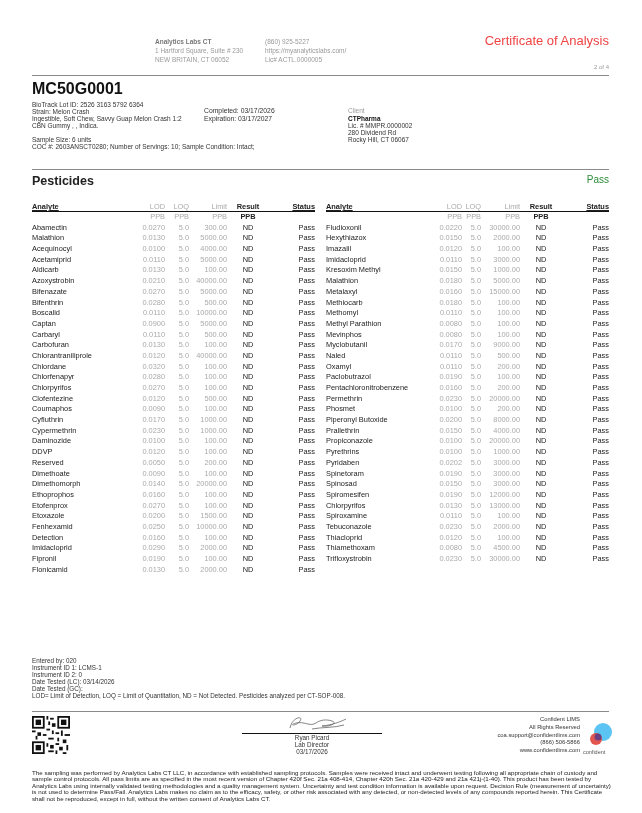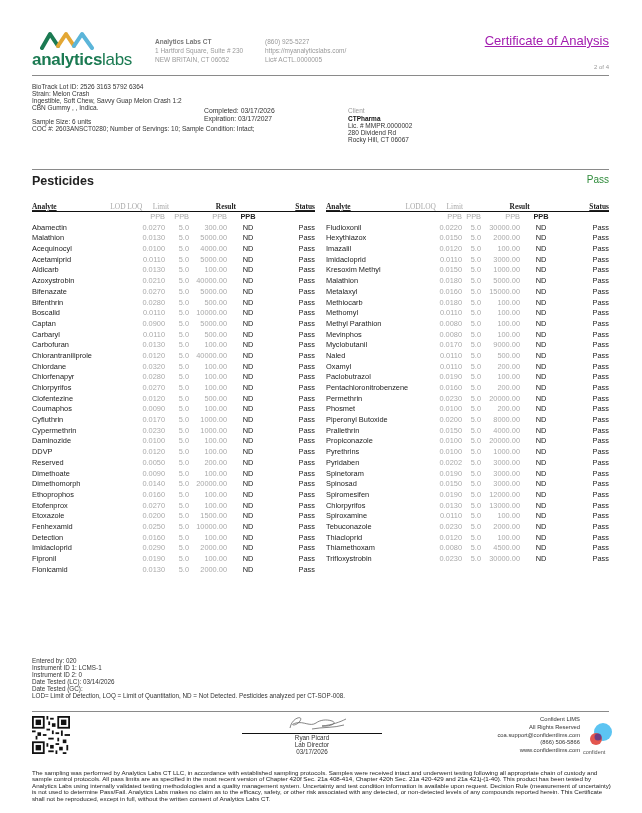--- a/index.html
+++ b/index.html
@@ -15,7 +15,7 @@
   .lab-info { position: absolute; left: 123px; top: 9px; font-size: 6.5px; line-height: 9px; color: #9a9a9a; }
   .lab-info .name { color: #777; font-weight: bold; }
   .contact { position: absolute; left: 233px; top: 9px; font-size: 6.5px; line-height: 9px; color: #9a9a9a; }
-  .coa-title { position: absolute; right: 0; top: 5px; font-size: 13px; color: #a21caf; text-decoration: underline; }
+  .coa-title { position: absolute; right: 0; top: 5px; font-size: 13px; color: #ef4444; }
   .page-num { position: absolute; right: 0; top: 36px; font-size: 6px; color: #999; }
 
   .sample-block { position: absolute; left: 32px; top: 80px; width: 577px; }

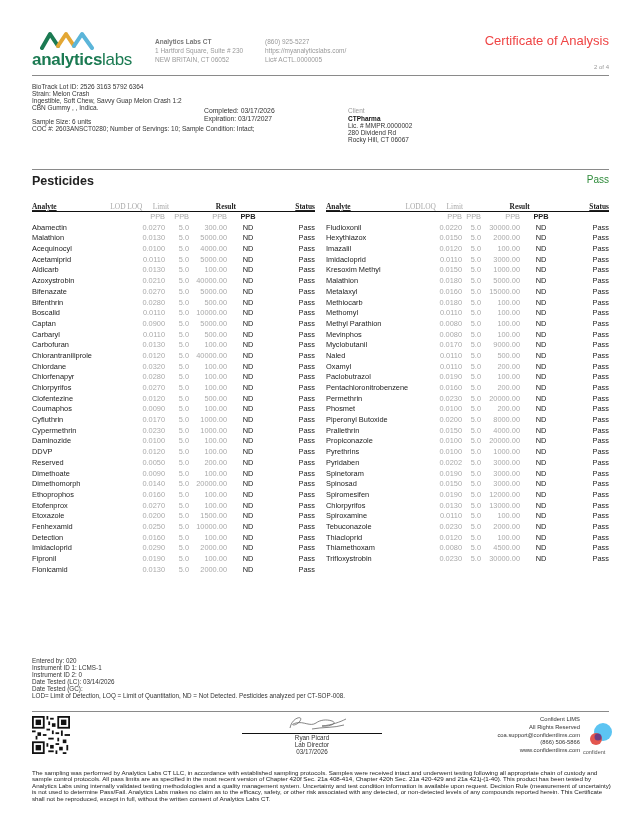--- a/index.html
+++ b/index.html
@@ -67,14 +67,6 @@
 <body>
 
 <div class="header">
-  <div class="logo">
-    <svg width="56" height="20" viewBox="0 0 56 20">
-      <polyline points="2,18 10,4 18,16" fill="none" stroke="#1b7a52" stroke-width="4" stroke-linejoin="round" stroke-linecap="round"></polyline>
-      <polyline points="18,16 26,4 34,16" fill="none" stroke="#e3a734" stroke-width="4" stroke-linejoin="round" stroke-linecap="round"></polyline>
-      <polyline points="34,16 42,4 52,18" fill="none" stroke="#5bb5d9" stroke-width="4" stroke-linejoin="round" stroke-linecap="round"></polyline>
-    </svg>
-    <div class="logo-text"><span class="a">analytics</span><span class="b">labs</span></div>
-  </div>
   <div class="lab-info">
     <div class="name">Analytics Labs CT</div>
     <div>1 Hartford Square, Suite # 230</div>

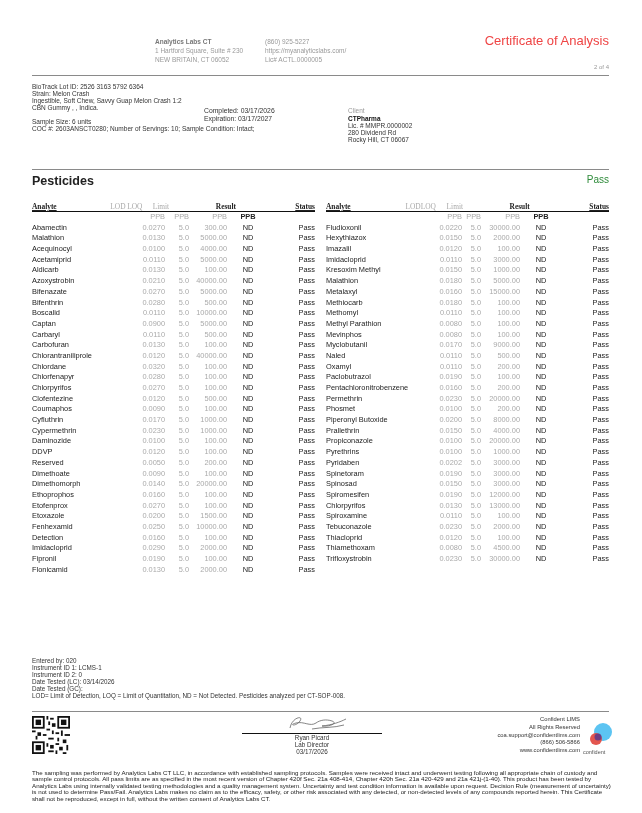--- a/index.html
+++ b/index.html
@@ -82,6 +82,7 @@
 </div>
 
 <div class="sample-block">
+  <div class="sample-code">MC50G0001</div>
   <div class="small" style="margin-top:3px">BioTrack Lot ID: 2526 3163 5792 6364</div>
   <div class="small">Strain: Melon Crash</div>
   <div class="small">Ingestible, Soft Chew, Savvy Guap Melon Crash 1:2</div>

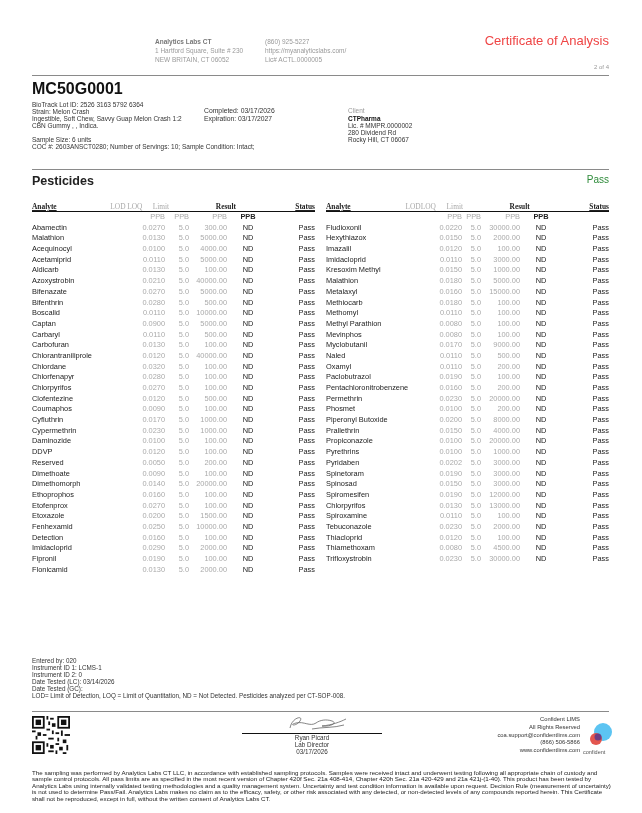--- a/index.html
+++ b/index.html
@@ -41,7 +41,7 @@
   .c-lim { width: 38px; text-align: right; color: #aaa; }
   .c-res { width: 42px; text-align: center; color: #222; }
   .c-st { width: 46px; text-align: right; color: #222; }
-  .hdr { border-bottom: 1px solid #111; height: 10px; line-height: 9px; font-family: Liberation Serif, serif; }
+  .hdr { border-bottom: 1px solid #111; height: 10px; line-height: 9px; }
   .hdr .c-an { font-weight: bold; text-decoration: underline; }
   .hdr .c-res, .hdr .c-st { font-weight: bold; margin-left: 42px; }
   .hdr .c-st { text-decoration: underline; }

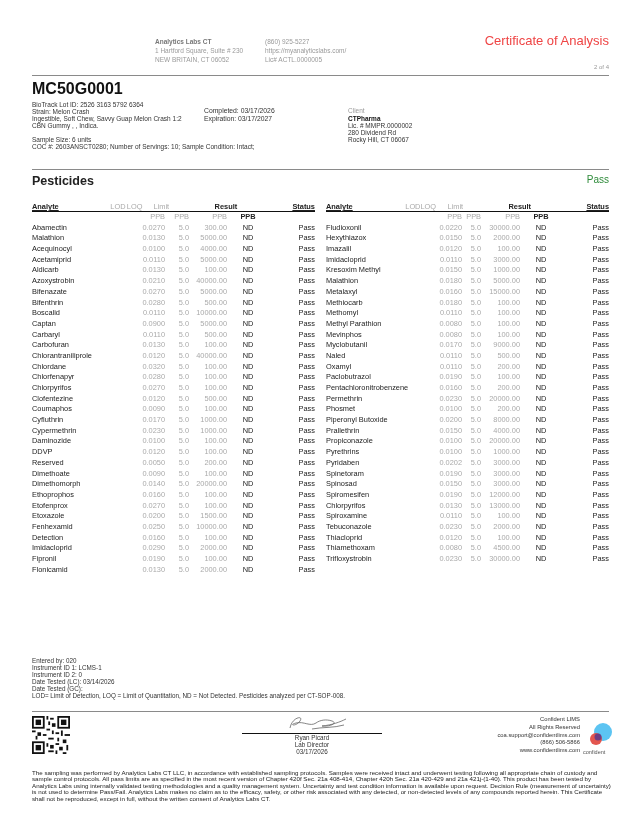--- a/index.html
+++ b/index.html
@@ -43,7 +43,7 @@
   .c-st { width: 46px; text-align: right; color: #222; }
   .hdr { border-bottom: 1px solid #111; height: 10px; line-height: 9px; }
   .hdr .c-an { font-weight: bold; text-decoration: underline; }
-  .hdr .c-res, .hdr .c-st { font-weight: bold; margin-left: 42px; }
+  .hdr .c-res, .hdr .c-st { font-weight: bold; }
   .hdr .c-st { text-decoration: underline; }
   .units .c-res { font-weight: bold; }
   .tbl.right .c-an { width: 108px; }

